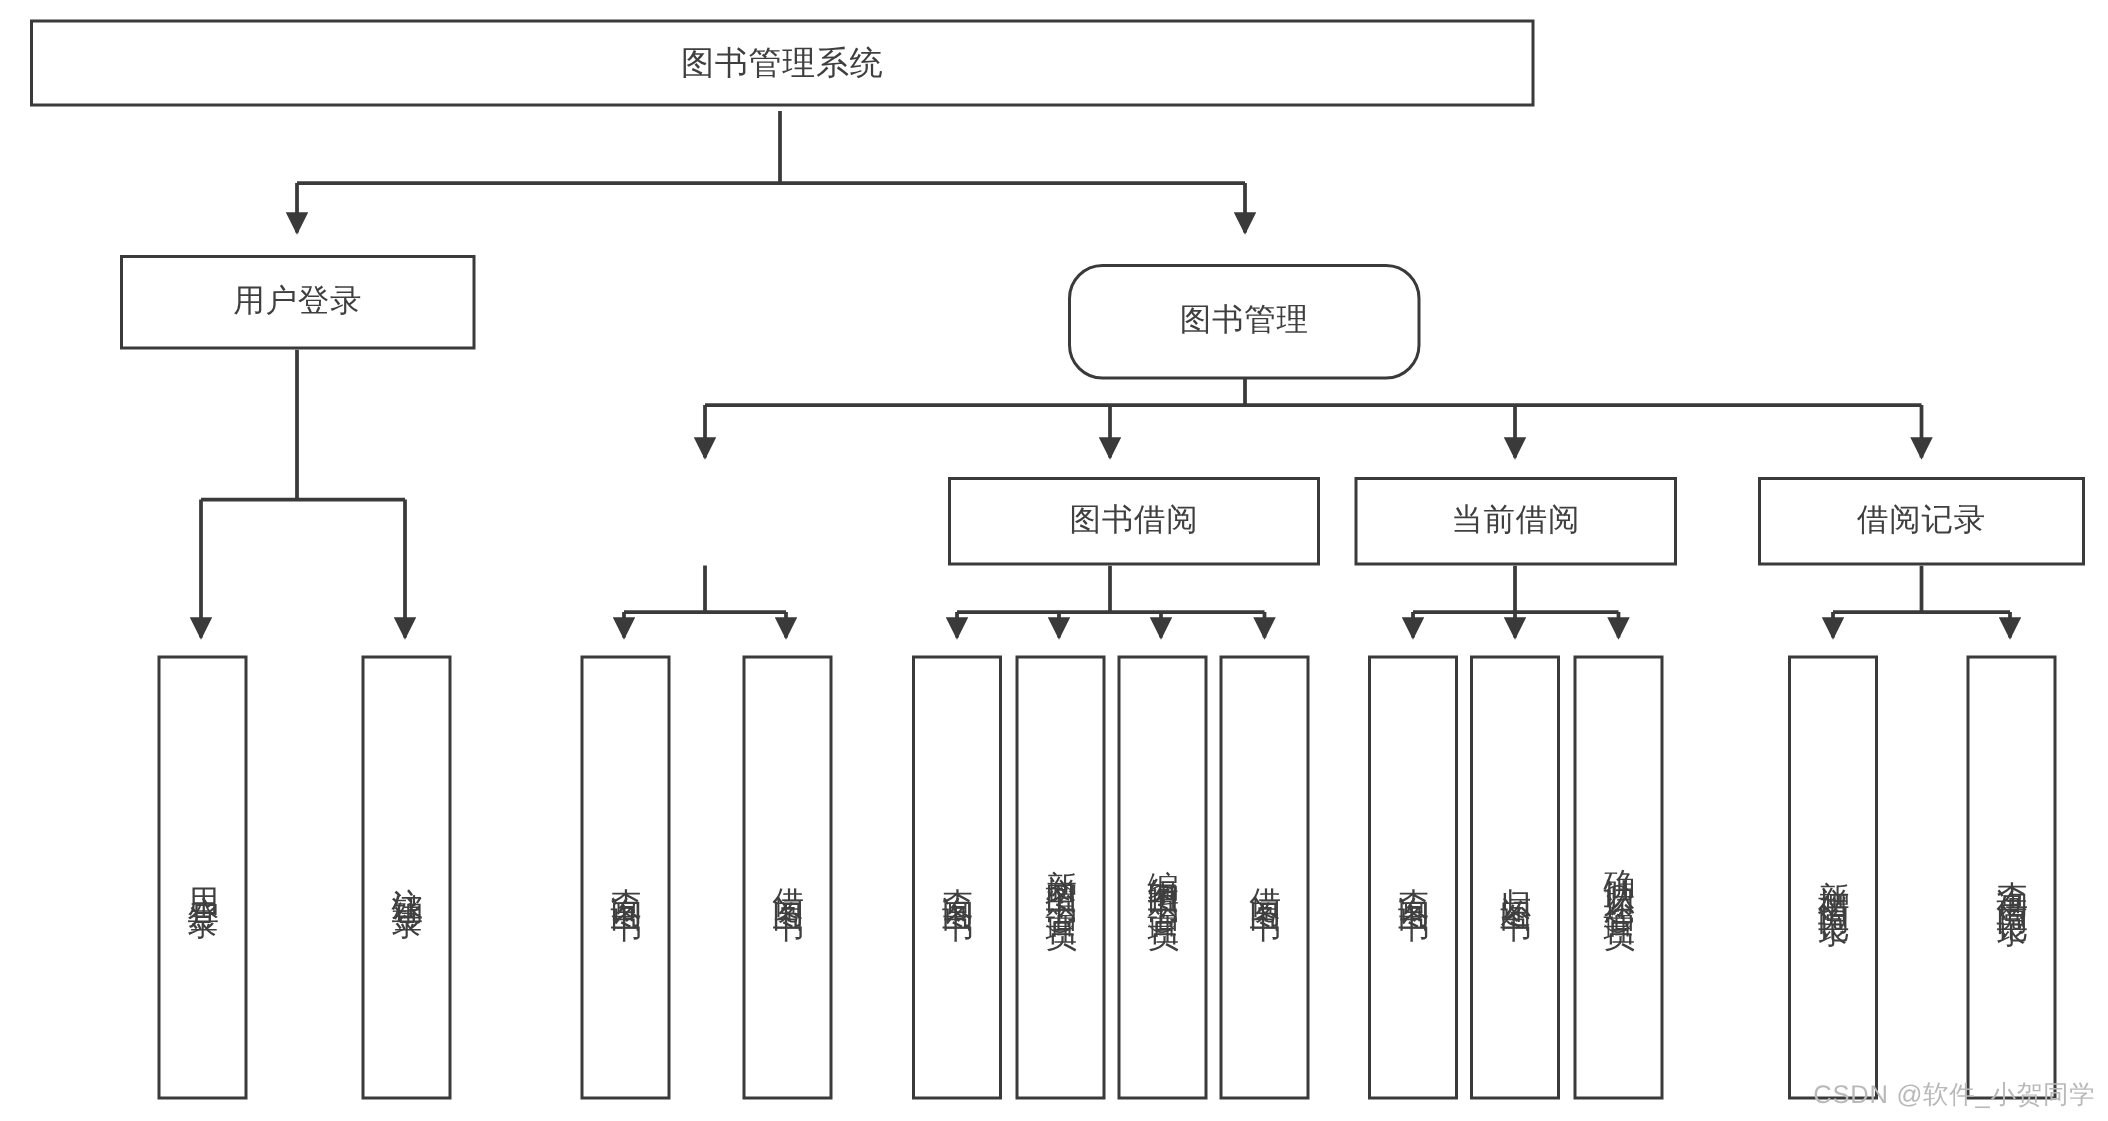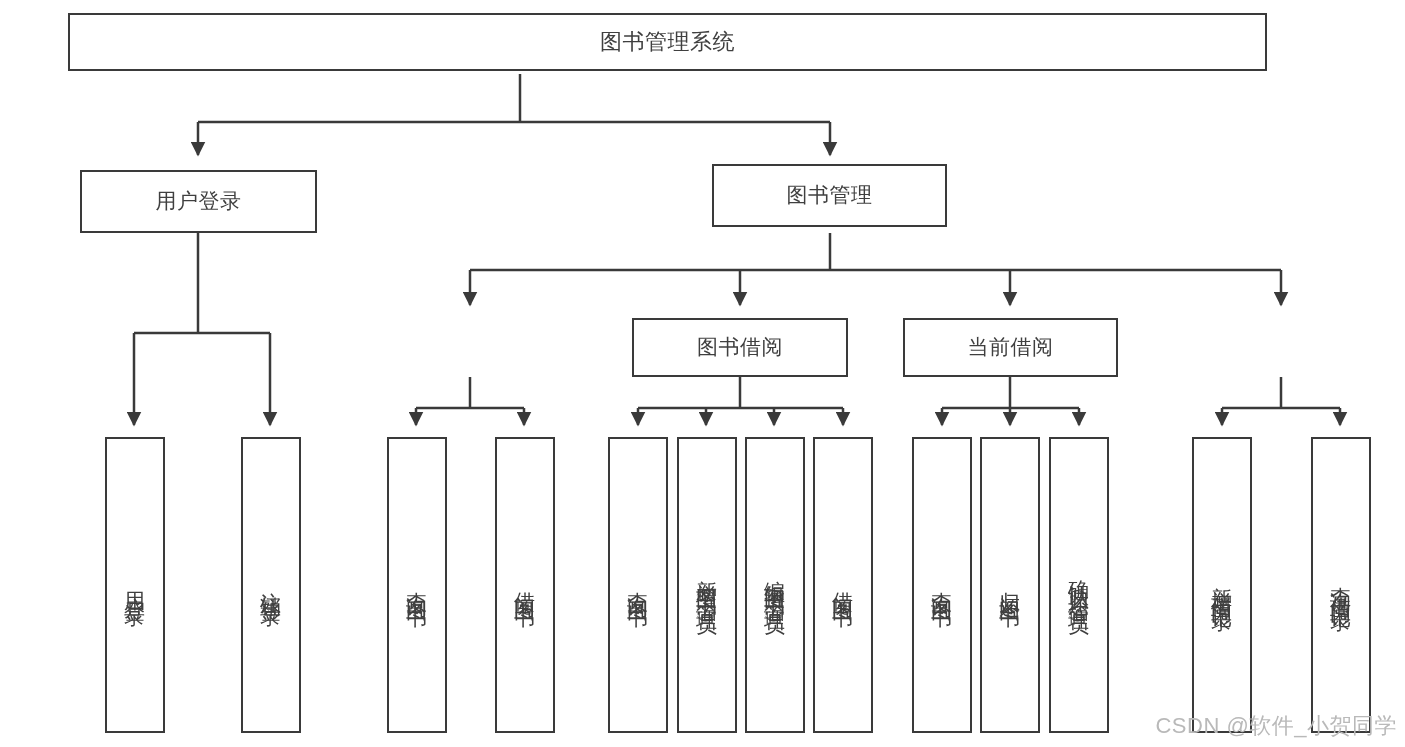--- a/index.html
+++ b/index.html
@@ -123,7 +123,7 @@
     </g>
   </svg>
 
-  <div class="node root" style="left:20px; top:13px; width:1199px; height:58px;margin-left:48px;">
+  <div class="node root" style="left:20px; top:13px; width:1003px; height:58px;">
     <span>图书管理系统</span>
   </div>
 

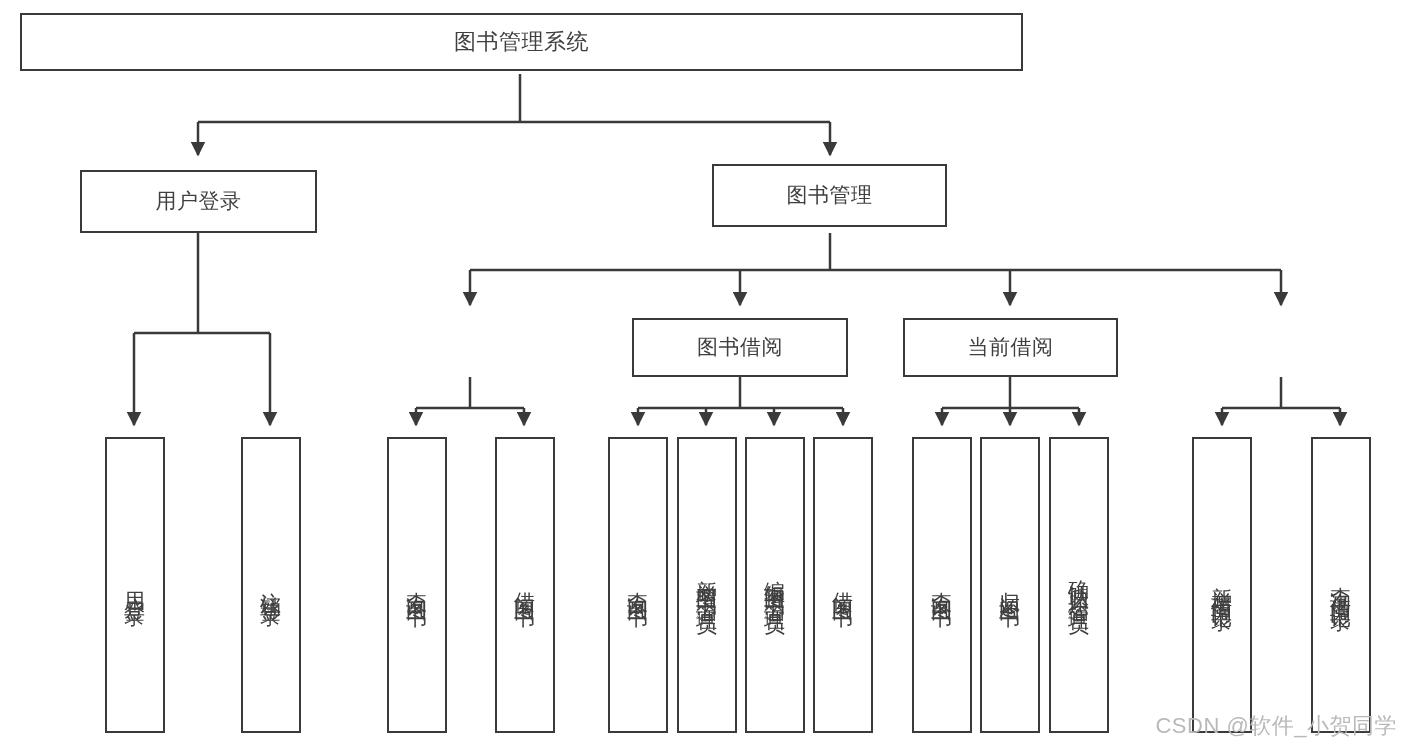--- a/index.html
+++ b/index.html
@@ -130,7 +130,7 @@
   <div class="node" style="left:80px; top:170px; width:237px; height:63px;">
     <span>用户登录</span>
   </div>
-  <div class="node" style="left:712px; top:164px; width:235px; height:63px;">
+  <div class="node" style="left:712px; top:176px; width:235px; height:77px;border-radius:23px;">
     <span>图书管理</span>
   </div>
 

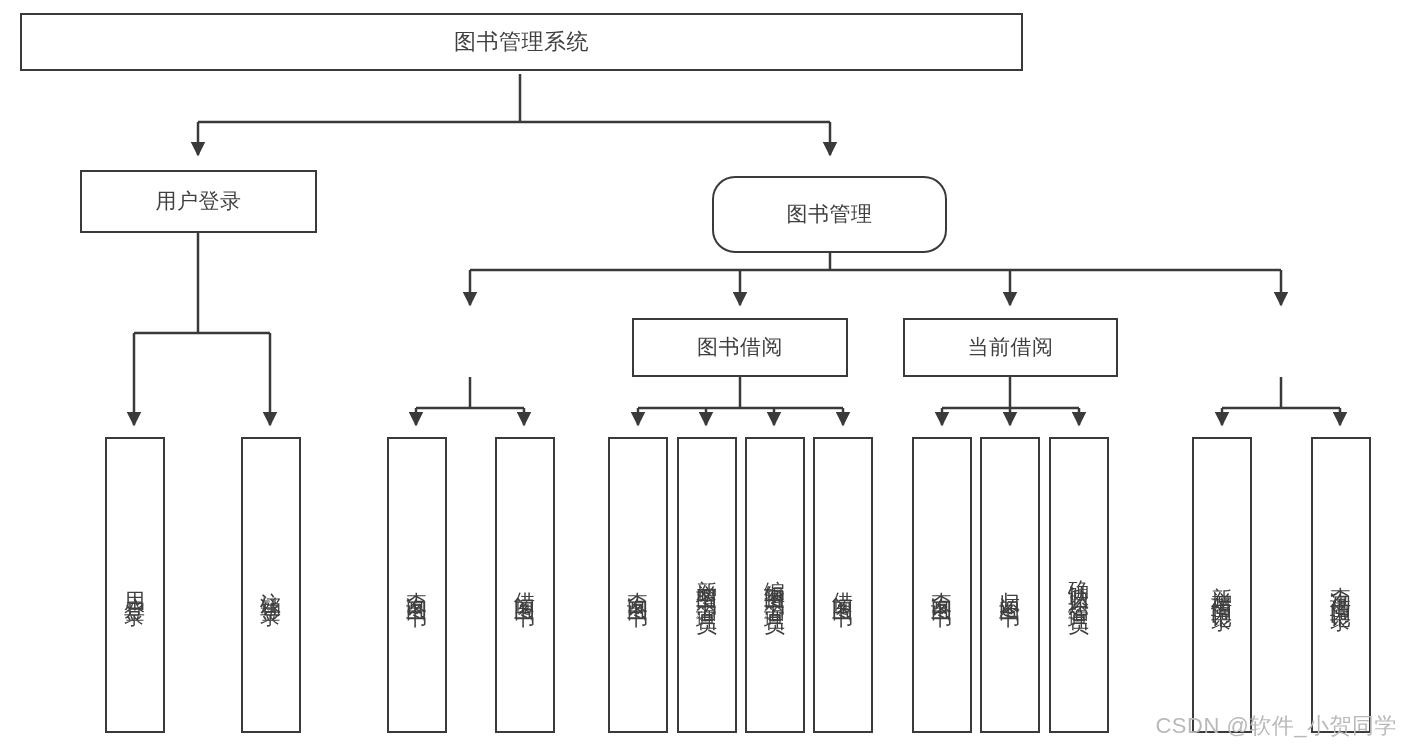--- a/index.html
+++ b/index.html
@@ -134,7 +134,7 @@
     <span>图书管理</span>
   </div>
 
-  <div class="node" style="left:632px; top:318px; width:216px; height:59px;">
+  <div class="node" style="left:632px; top:318px; width:248px; height:59px;">
     <span>图书借阅</span>
   </div>
   <div class="node" style="left:903px; top:318px; width:215px; height:59px;text-align:center;">

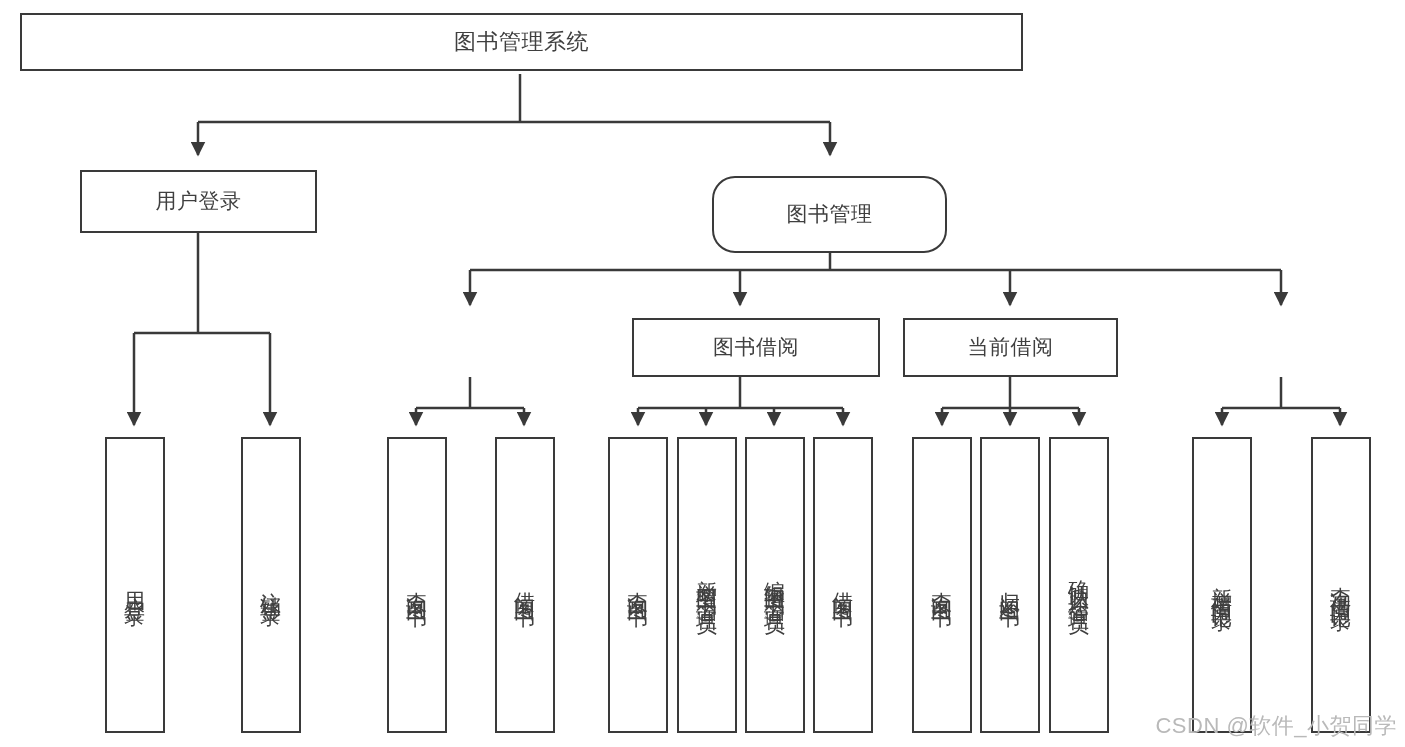--- a/index.html
+++ b/index.html
@@ -140,6 +140,9 @@
   <div class="node" style="left:903px; top:318px; width:215px; height:59px;text-align:center;">
     <span>当前借阅</span>
   </div>
+  <div class="node" style="left:1172px; top:318px; width:218px; height:59px;">
+    <span>借阅记录</span>
+  </div>
 
   <div class="node leaf" style="left:105px; top:437px; width:60px; height:296px;">
     <span class="vlabel">用户登录</span>

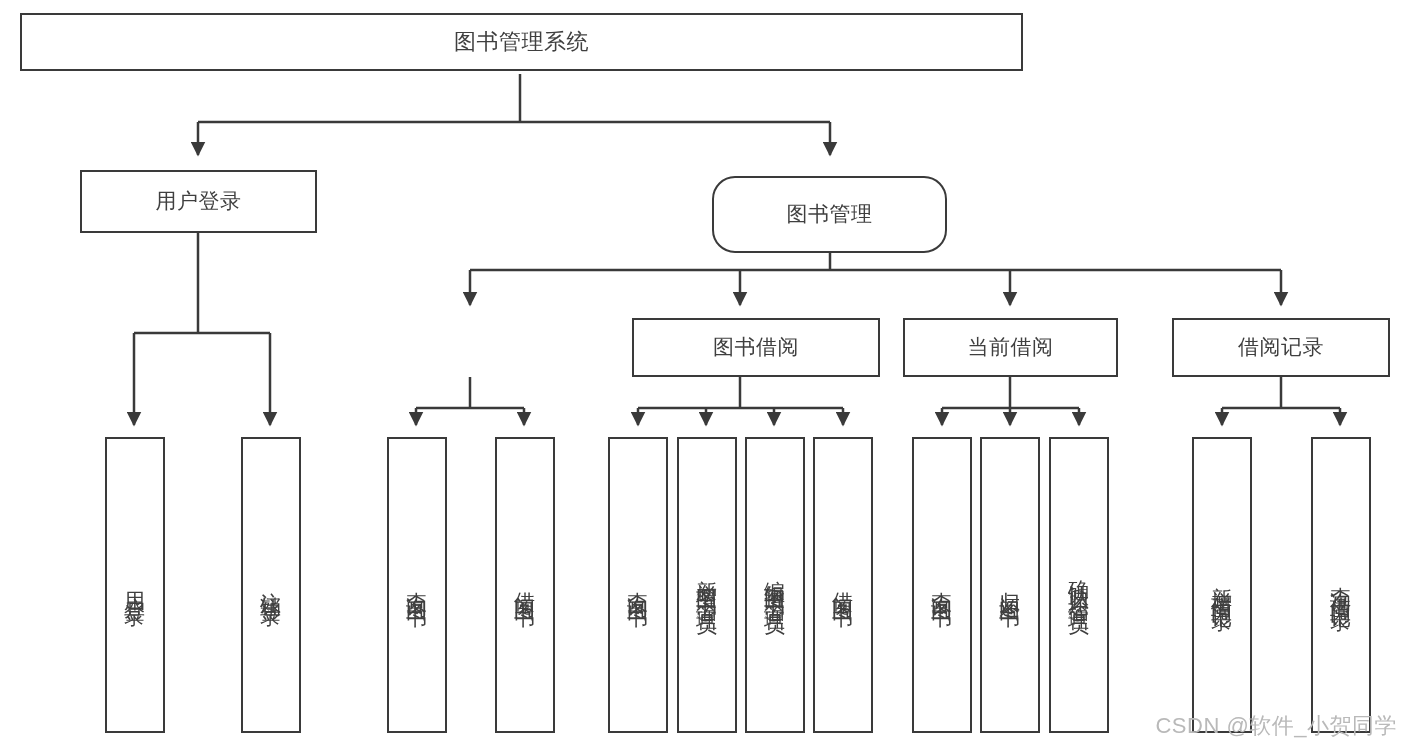--- a/index.html
+++ b/index.html
@@ -60,7 +60,7 @@
     position: absolute;
     right: 8px;
     bottom: 6px;
-    font-size: 22px;
+    font-size: 17px;
     color: #b9b9b9;
     letter-spacing: 0.5px;
     white-space: nowrap;

